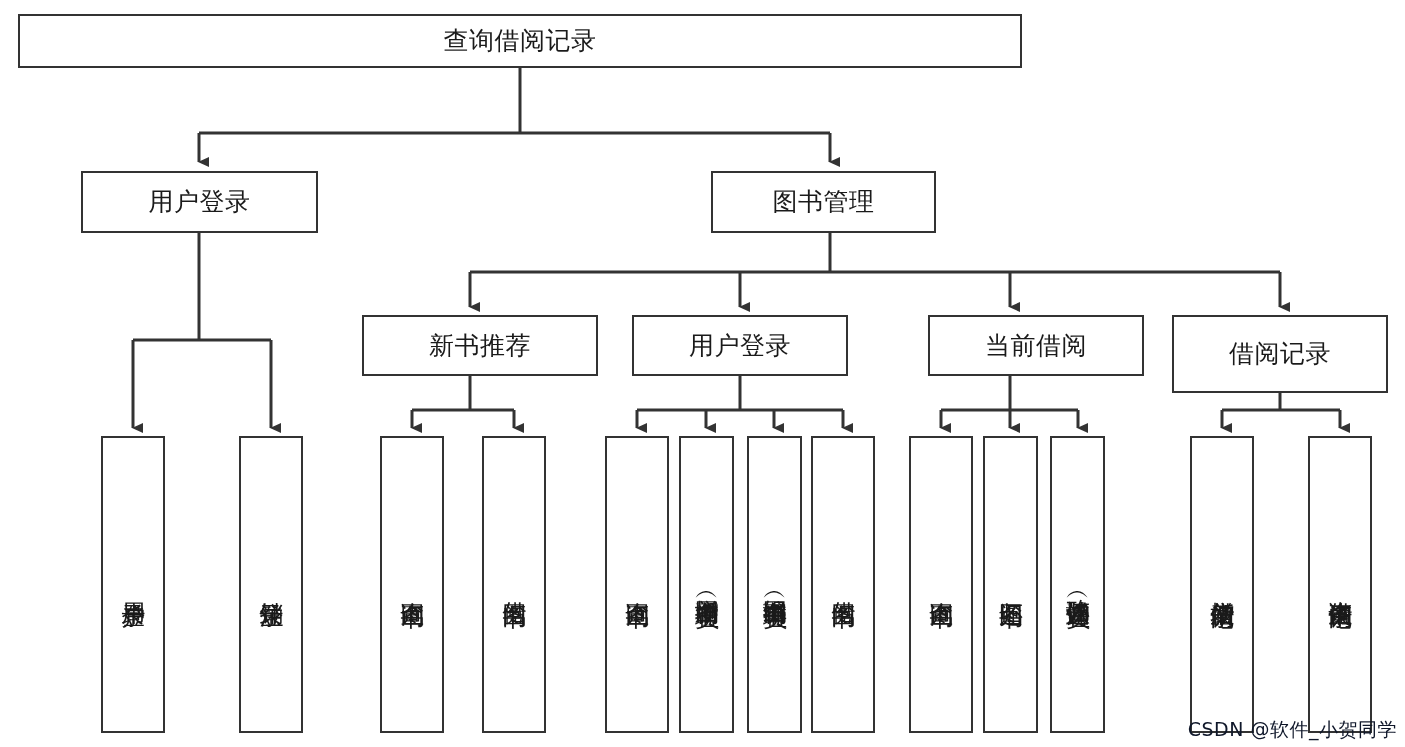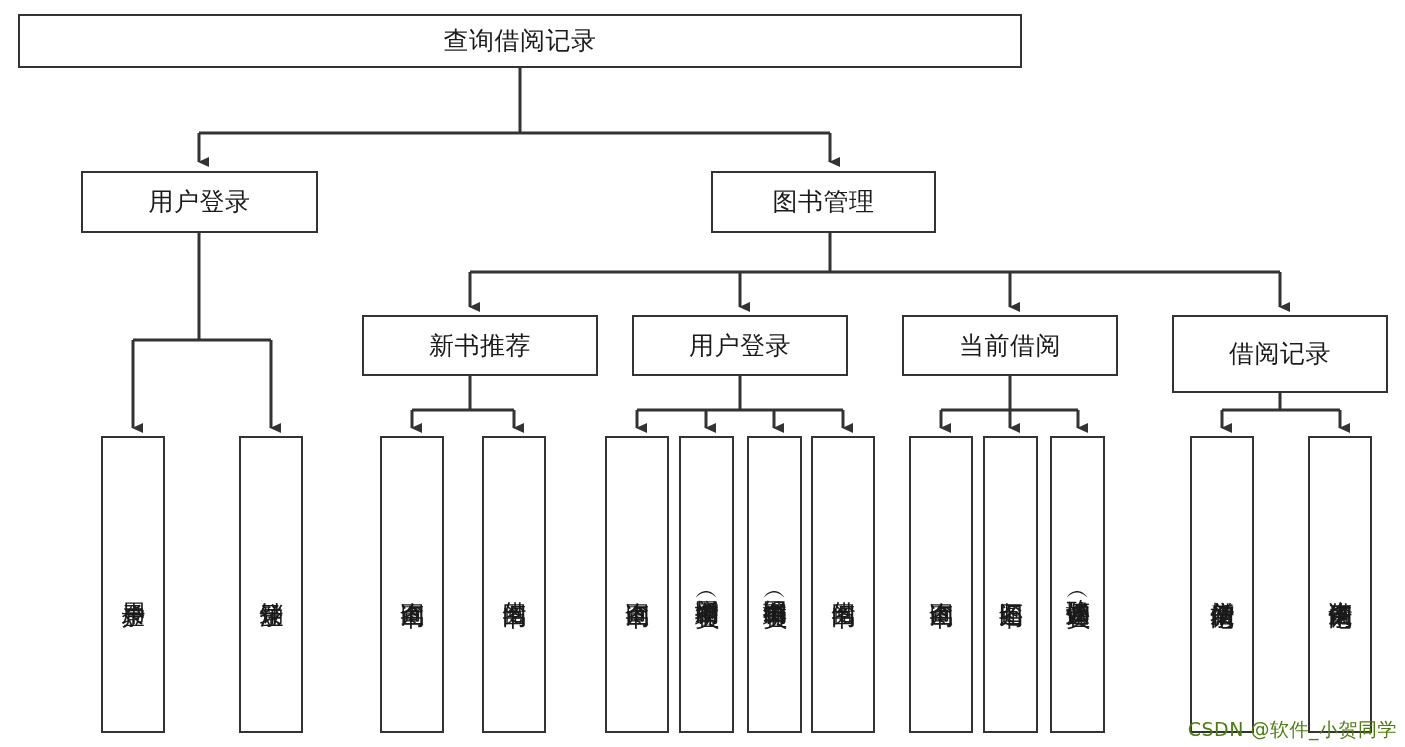--- a/index.html
+++ b/index.html
@@ -138,7 +138,7 @@
   <div class="node-box" style="left:632px; top:315px; width:216px; height:61px;">
     <span class="node-label-h">用户登录</span>
   </div>
-  <div class="node-box" style="left:902px; top:315px; width:216px; height:61px;text-align:right;">
+  <div class="node-box" style="left:928px; top:315px; width:216px; height:61px;text-align:right;">
     <span class="node-label-h">当前借阅</span>
   </div>
   <div class="node-box" style="left:1172px; top:315px; width:216px; height:78px;">

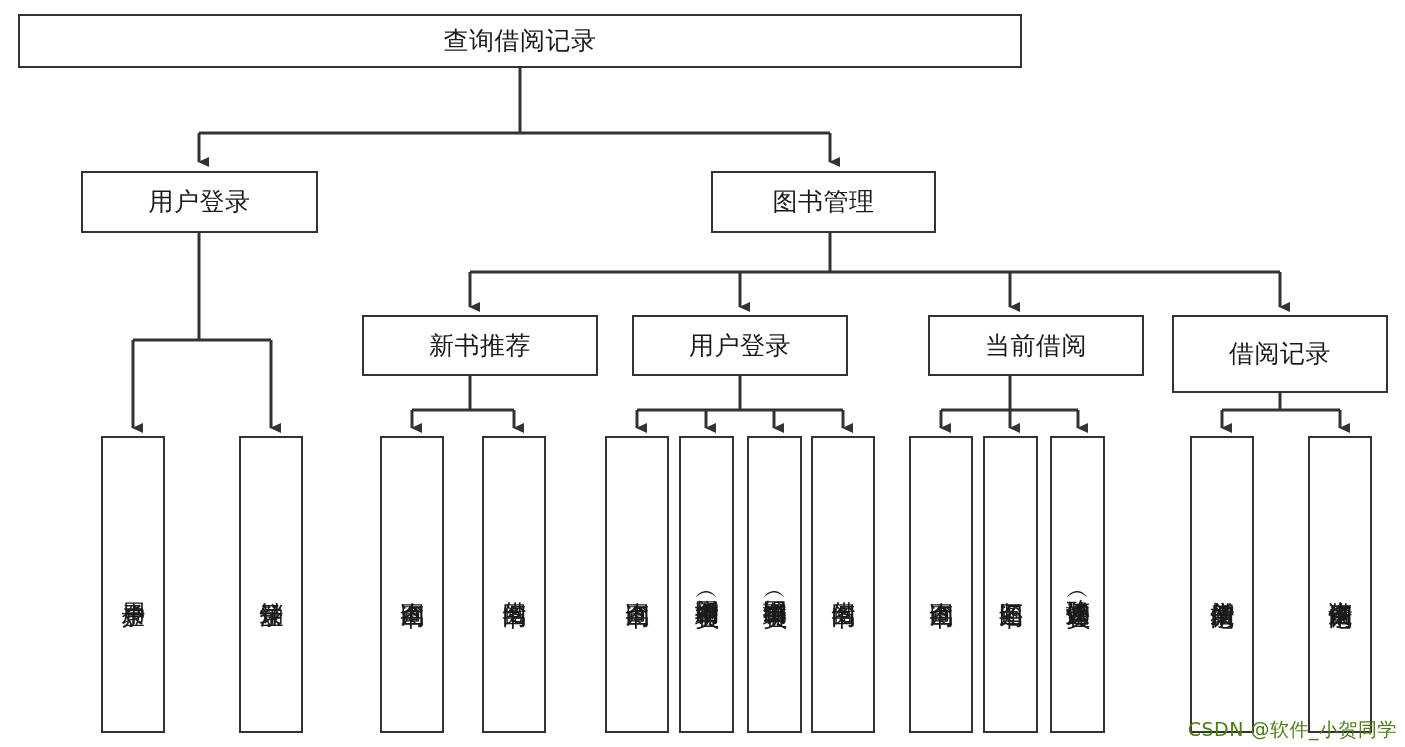--- a/index.html
+++ b/index.html
@@ -60,7 +60,7 @@
     right: 8px;
     bottom: 4px;
     font-size: 19px;
-    color: #4d7c0f;
+    color: #0f172a;
     white-space: nowrap;
     letter-spacing: 0.5px;
     user-select: none;

